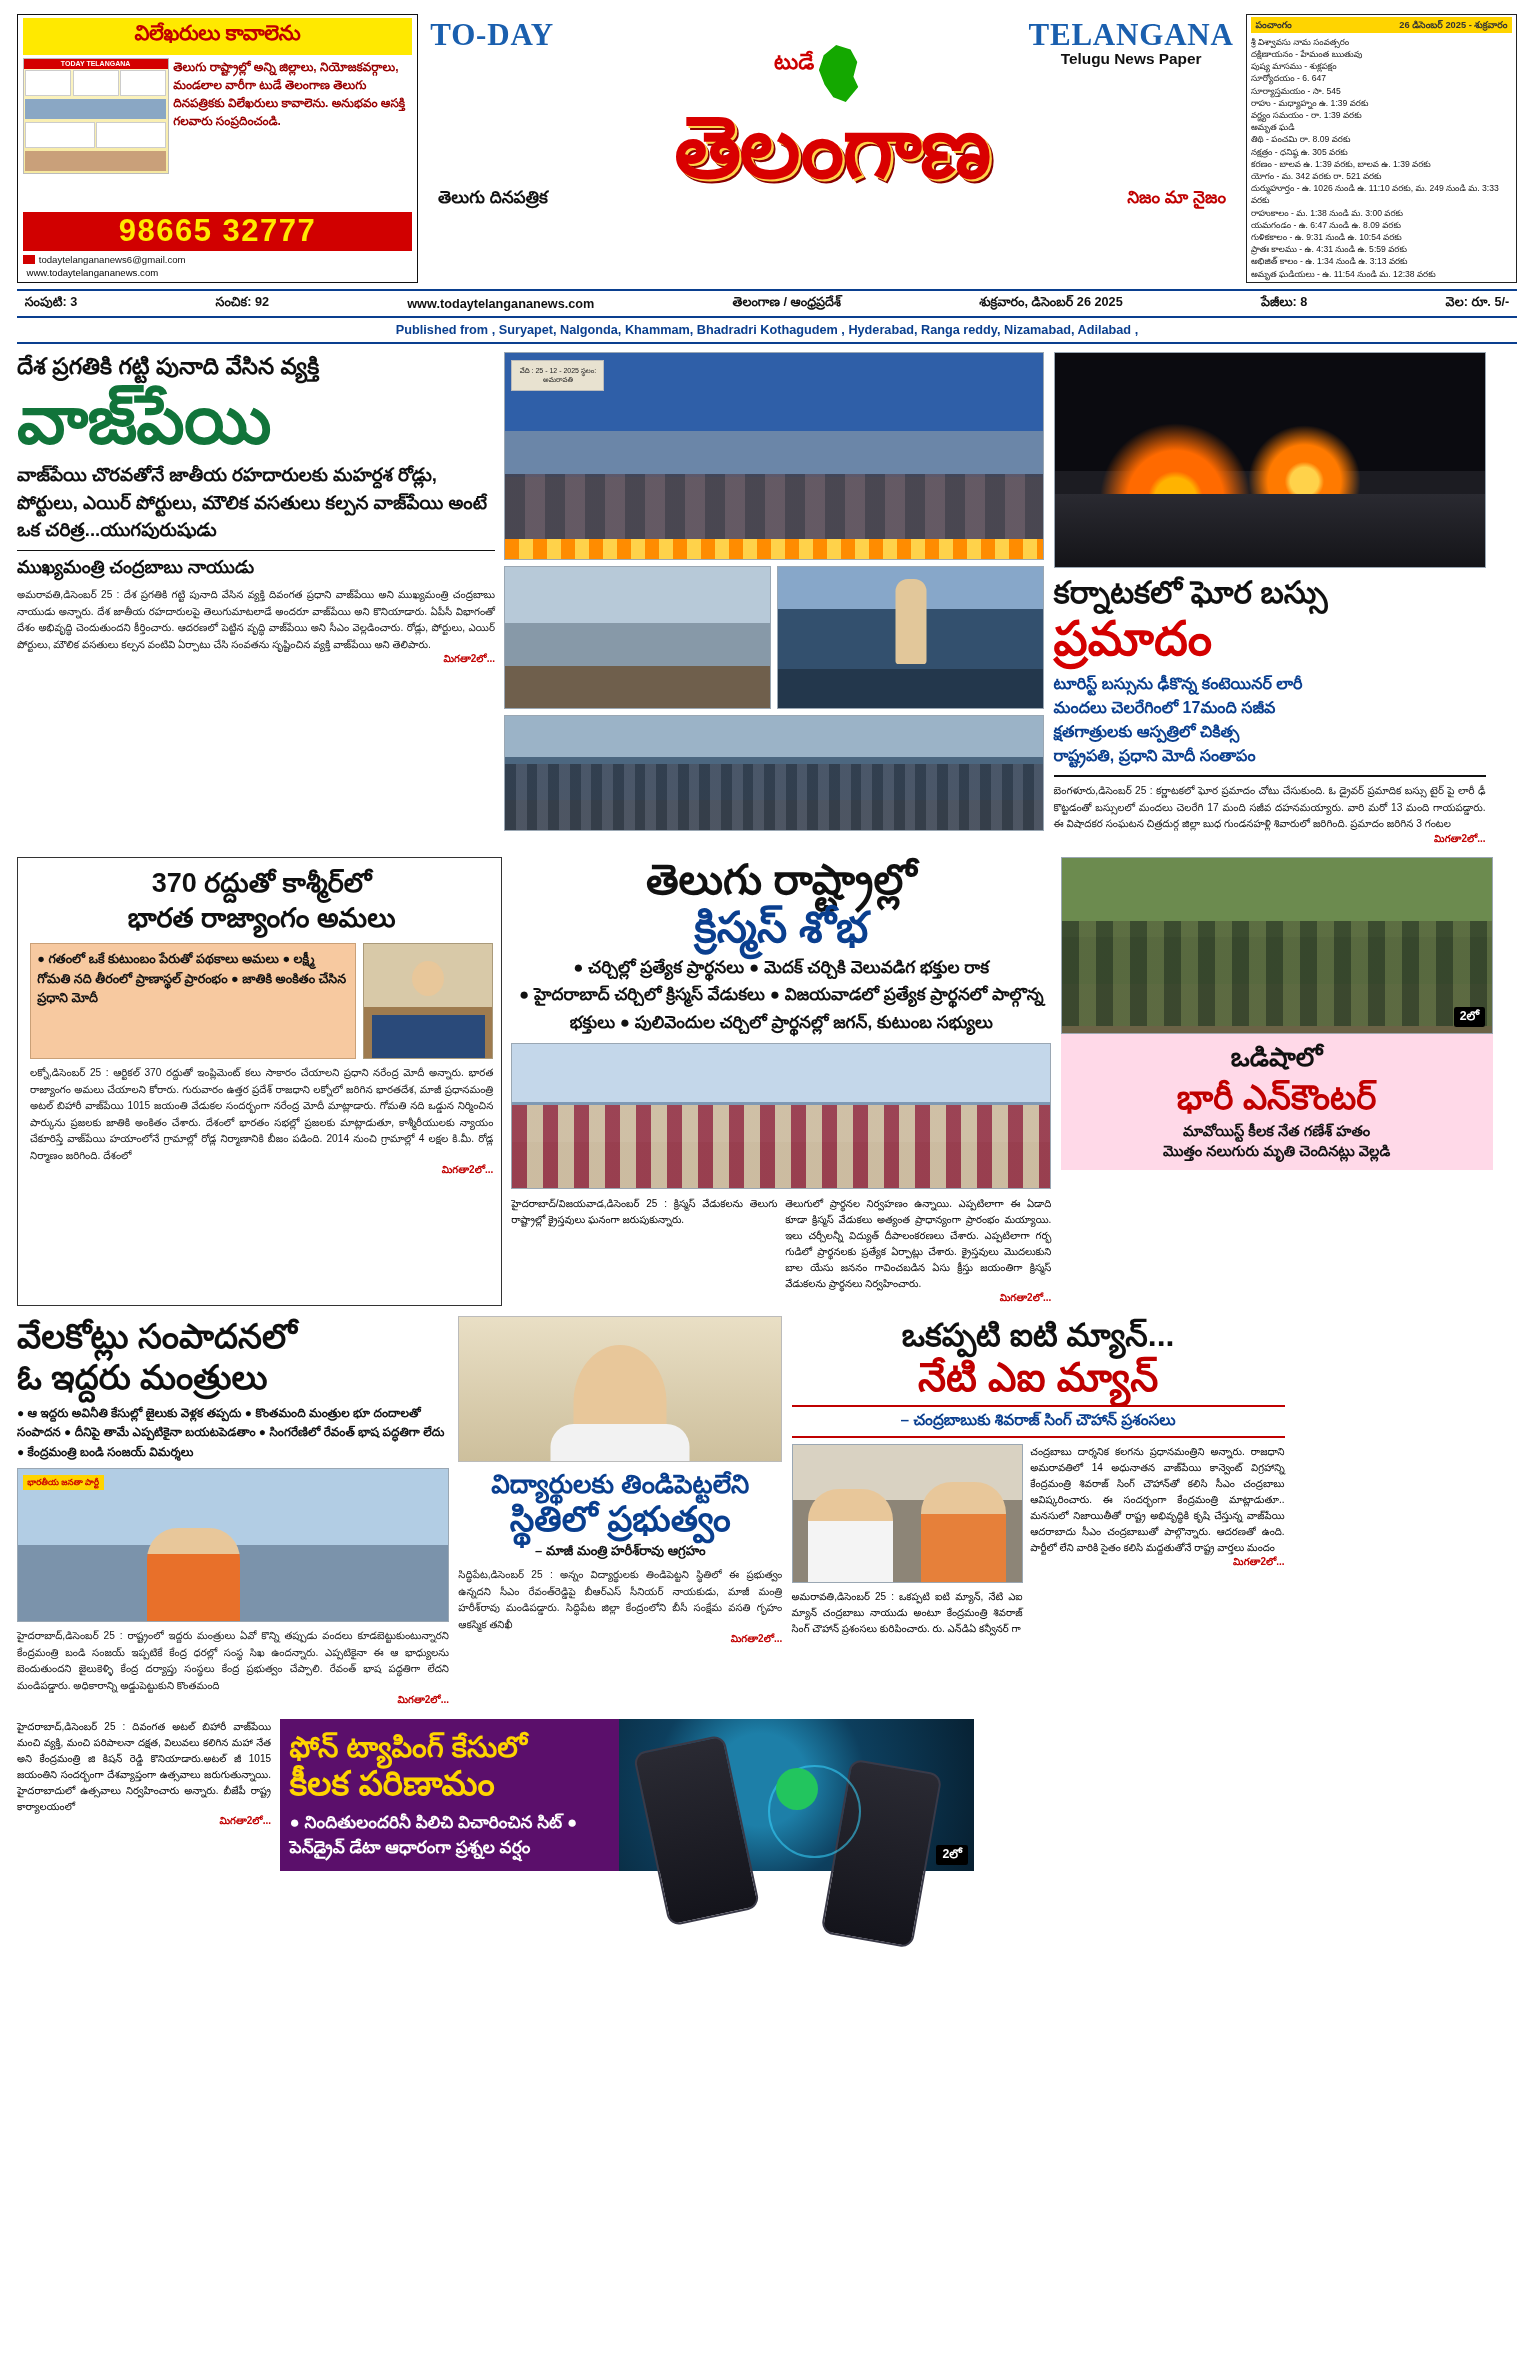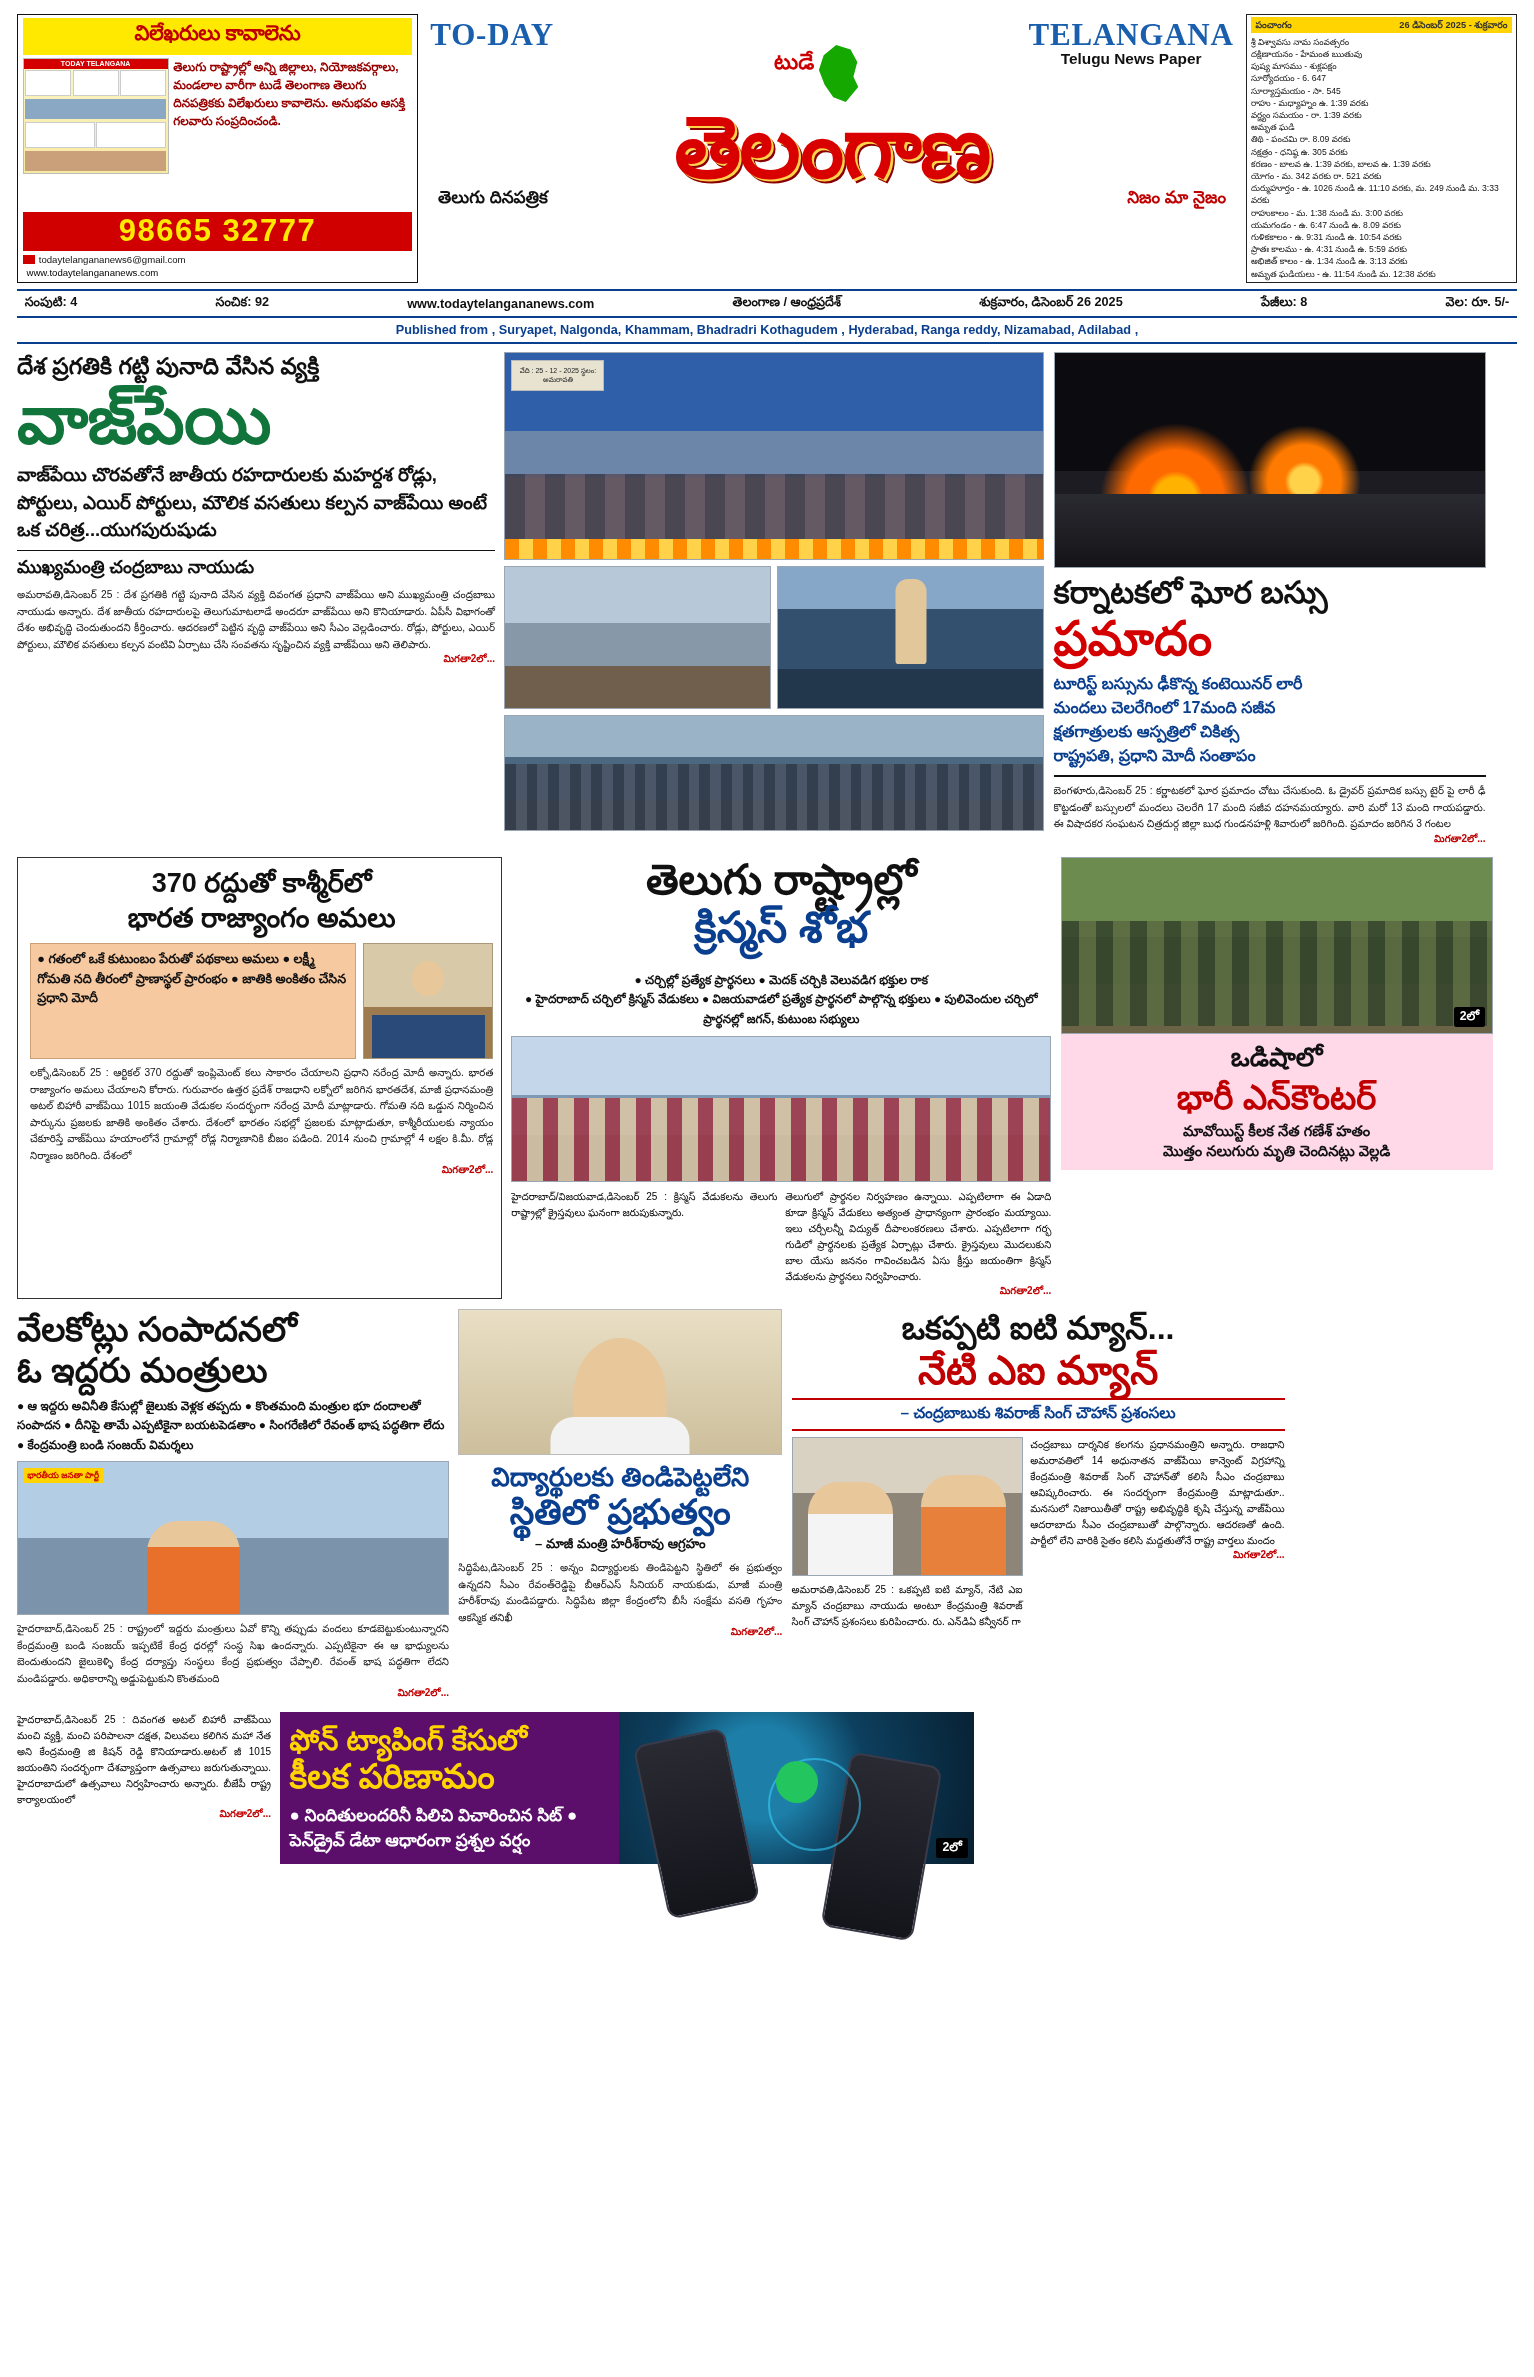--- a/index.html
+++ b/index.html
@@ -473,7 +473,7 @@
   </div>
 
   <div class="info-strip">
-    <span>సంపుటి: 4</span>
+    <span>సంపుటి: 3</span>
     <span>సంచిక: 92</span>
     <span class="url">www.todaytelangananews.com</span>
     <span>తెలంగాణ / ఆంధ్రప్రదేశ్</span>

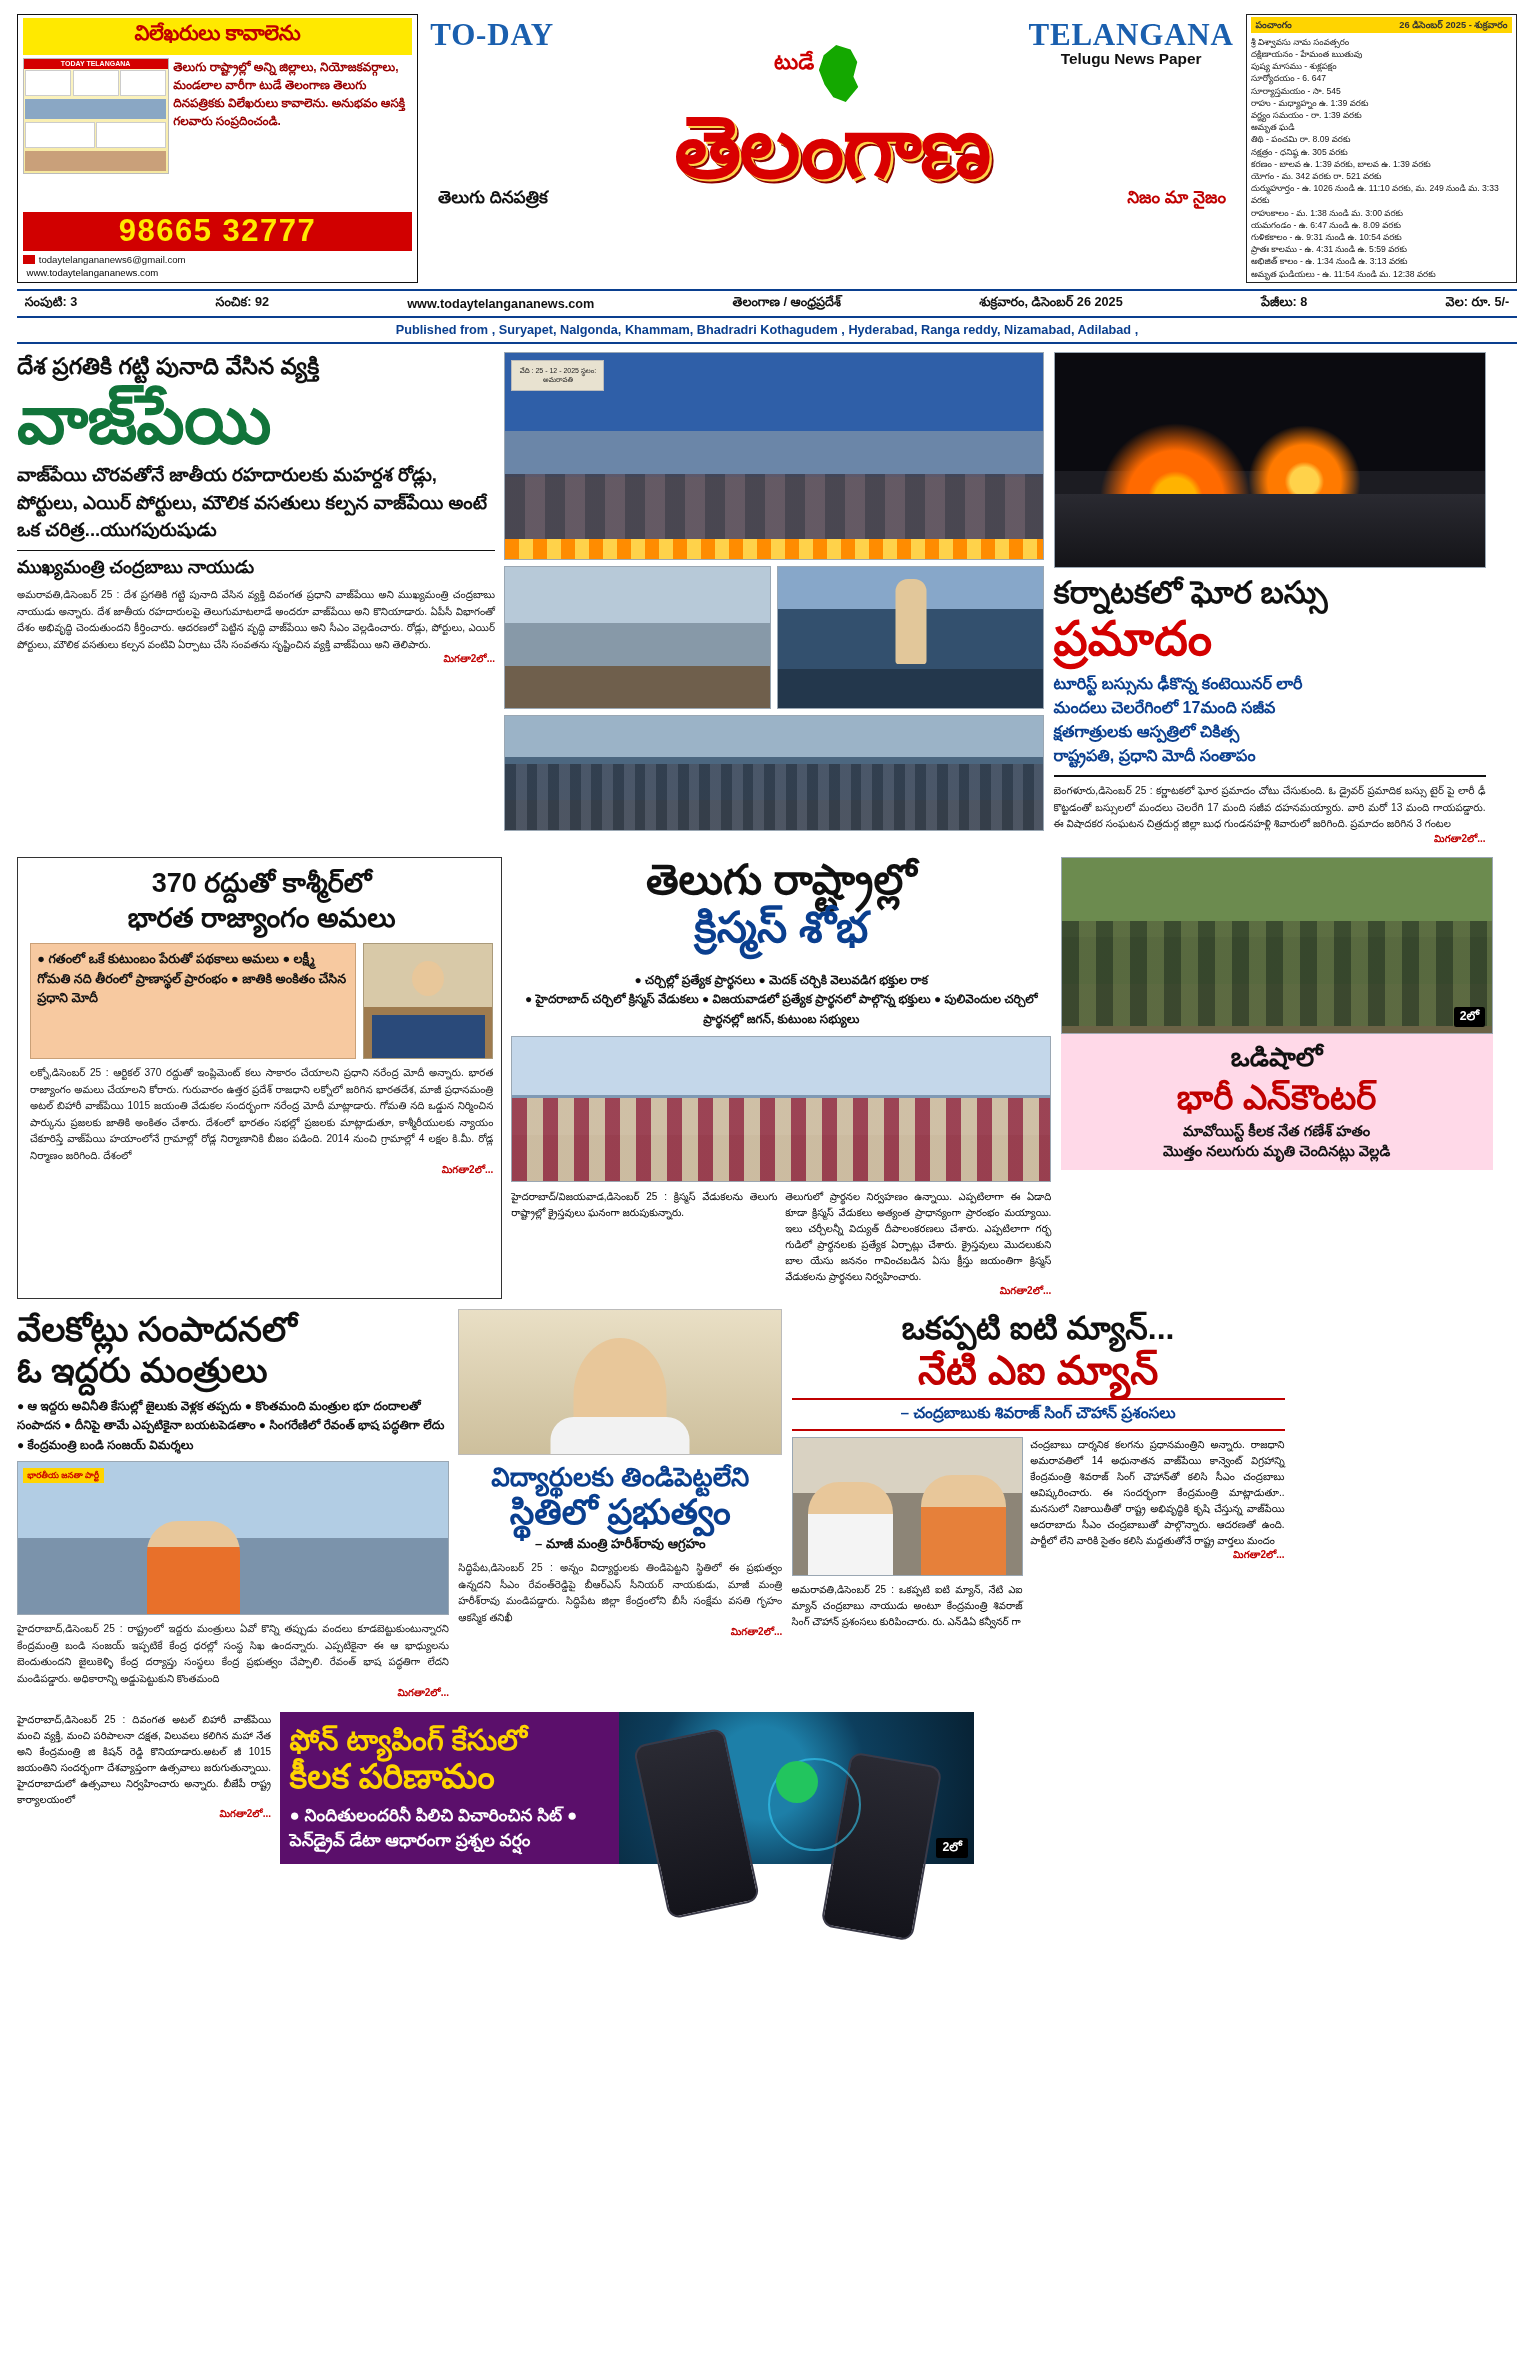--- a/index.html
+++ b/index.html
@@ -273,7 +273,7 @@
   .s2-mid { width: 540px; text-align:center; }
   .xmas-1 { font-size: 42px; font-weight: bold; color:#111; line-height:1.1; }
   .xmas-2 { font-size: 43px; font-weight: bold; color:#0a3f8f; line-height:1.05; margin-top:1.5px;}
-  .xmas-bullets { font-size: 12px; font-weight:bold; color:#111; line-height:1.6; margin-top:21px; }
+  .xmas-bullets { font-size: 17px; font-weight:bold; color:#111; line-height:1.6; margin-top:4px; }
   .xmas-photo {
     height: 146px; margin-top: 7.7px;
     background: linear-gradient(#c4d7ea 0 40%, #7f99b4 40% 68%, #5d6f80 68% 100%);

